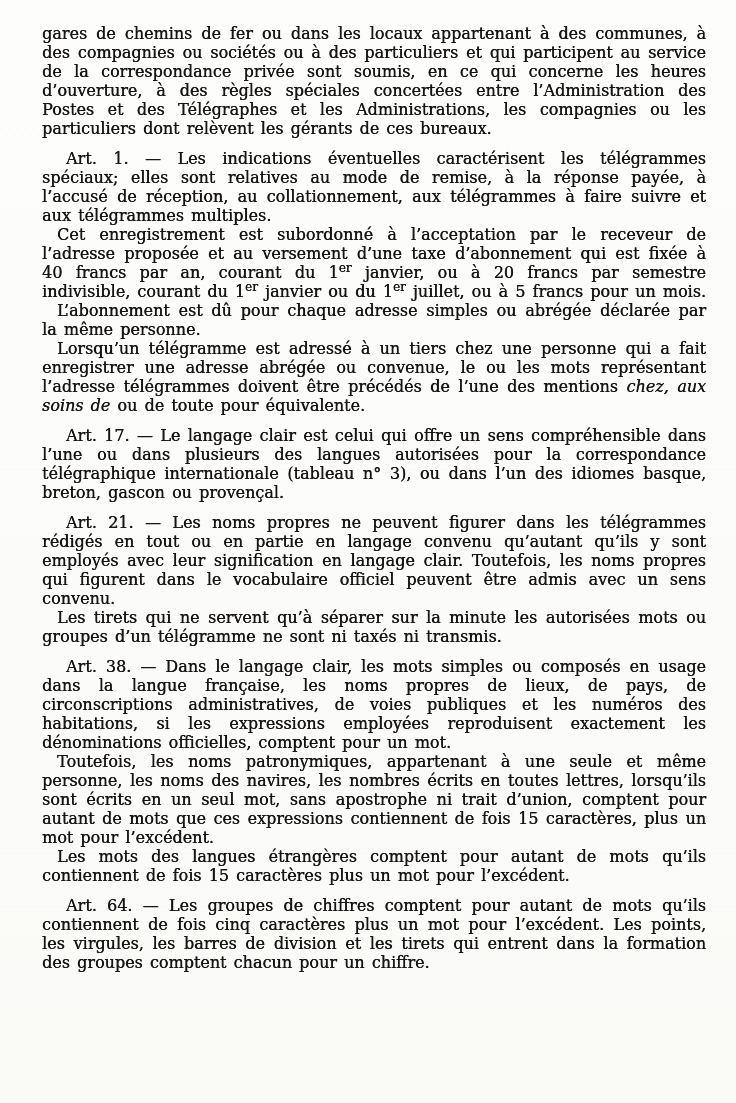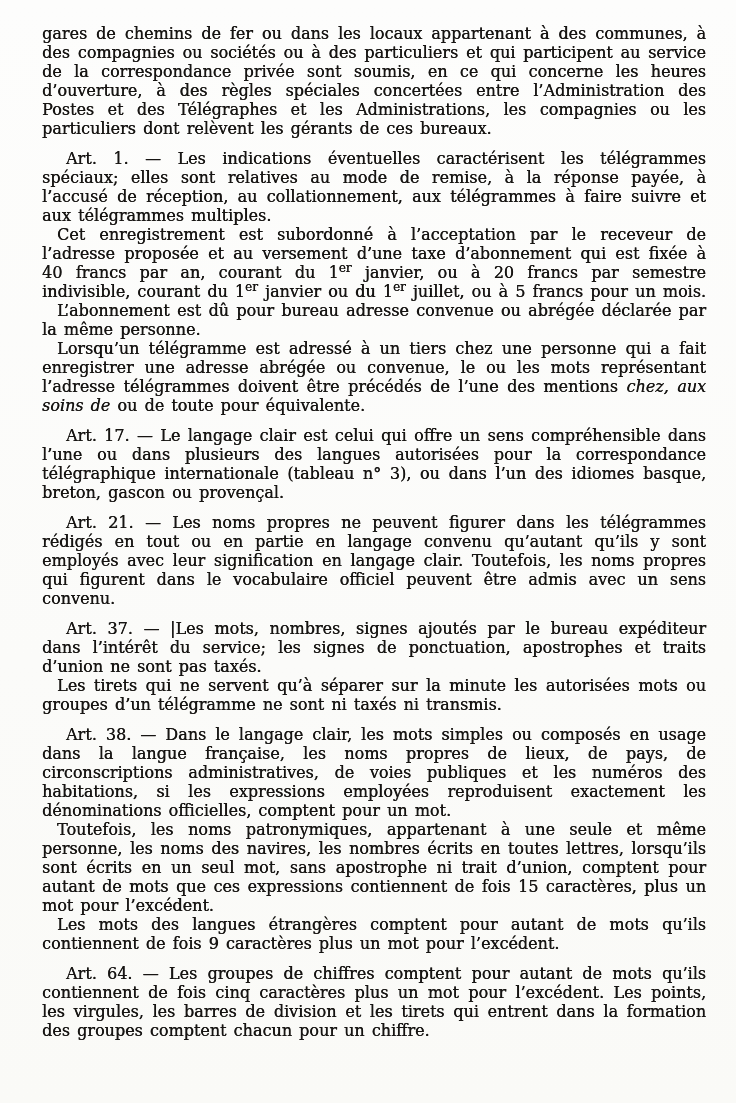--- a/index.html
+++ b/index.html
@@ -50,7 +50,7 @@
       <p class="para flush"><span>gares de chemins de fer ou dans les locaux appartenant à des communes, à des compagnies ou sociétés ou à des particuliers et qui participent au service de la correspondance privée sont soumis, en ce qui concerne les heures d’ouverture, à des règles spéciales concertées entre l’Administration des Postes et des Télégraphes et les Administrations, les compagnies ou les particuliers dont relèvent les gérants de ces bureaux.</span></p>
       <p class="para article"><span>Art. 1. — Les indications éventuelles caractérisent les télégrammes spéciaux; elles sont relatives au mode de remise, à la réponse payée, à l’accusé de réception, au collationnement, aux télégrammes à faire suivre et aux télégrammes multiples.</span></p>
       <p class="para body"><span>Cet enregistrement est subordonné à l’acceptation par le receveur de l’adresse proposée et au versement d’une taxe d’abonnement qui est fixée à 40 francs par an, courant du 1</span><sup class="ord">er</sup><span> janvier, ou à 20 francs par semestre indivisible, courant du 1</span><sup class="ord">er</sup><span> janvier ou du 1</span><sup class="ord">er</sup><span> juillet, ou à 5 francs pour un mois.</span></p>
-      <p class="para body"><span>L’abonnement est dû pour bureau adresse convenue ou abrégée déclarée par la même personne.</span></p>
+      <p class="para body"><span>L’abonnement est dû pour chaque adresse simples ou abrégée déclarée par la même personne.</span></p>
       <p class="para body"><span>Lorsqu’un télégramme est adressé à un tiers chez une personne qui a fait enregistrer une adresse abrégée ou convenue, le ou les mots représentant l’adresse télégrammes doivent être précédés de l’une des mentions </span><span class="it">chez, aux soins de</span><span> ou de toute pour équivalente.</span></p>
       <p class="para article"><span>Art. 17. — Le langage clair est celui qui offre un sens compréhensible dans l’une ou dans plusieurs des langues autorisées pour la correspondance télégraphique internationale (tableau n° 3), ou dans l’un des idiomes basque, breton, gascon ou provençal.</span></p>
       <p class="para article"><span>Art. 21. — Les noms propres ne peuvent figurer dans les télégrammes rédigés en tout ou en partie en langage convenu qu’autant qu’ils y sont employés avec leur signification en langage clair. Toutefois, les noms propres qui figurent dans le vocabulaire officiel peuvent être admis avec un sens convenu.</span></p>

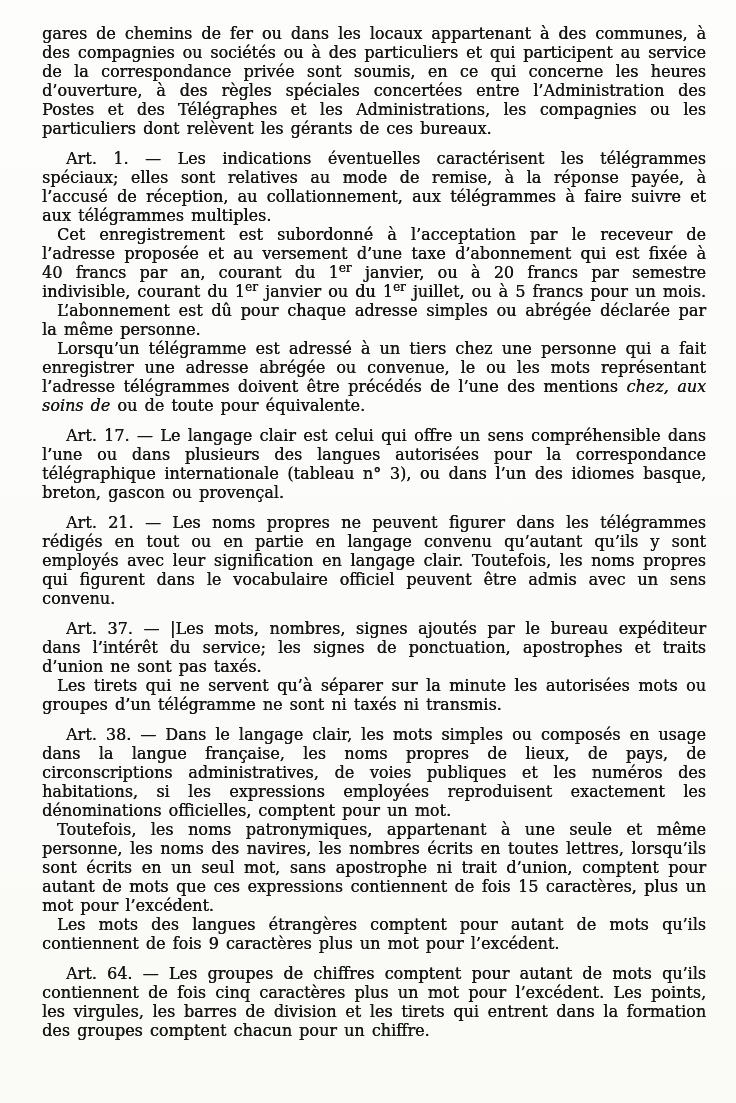--- a/index.html
+++ b/index.html
@@ -54,7 +54,6 @@
       <p class="para body"><span>Lorsqu’un télégramme est adressé à un tiers chez une personne qui a fait enregistrer une adresse abrégée ou convenue, le ou les mots représentant l’adresse télégrammes doivent être précédés de l’une des mentions </span><span class="it">chez, aux soins de</span><span> ou de toute pour équivalente.</span></p>
       <p class="para article"><span>Art. 17. — Le langage clair est celui qui offre un sens compréhensible dans l’une ou dans plusieurs des langues autorisées pour la correspondance télégraphique internationale (tableau n° 3), ou dans l’un des idiomes basque, breton, gascon ou provençal.</span></p>
       <p class="para article"><span>Art. 21. — Les noms propres ne peuvent figurer dans les télégrammes rédigés en tout ou en partie en langage convenu qu’autant qu’ils y sont employés avec leur signification en langage clair. Toutefois, les noms propres qui figurent dans le vocabulaire officiel peuvent être admis avec un sens convenu.</span></p>
-      <p class="para article"><span>Art. 37. — |Les mots, nombres, signes ajoutés par le bureau expéditeur dans l’intérêt du service; les signes de ponctuation, apostrophes et traits d’union ne sont pas taxés.</span></p>
       <p class="para body"><span>Les tirets qui ne servent qu’à séparer sur la minute les autorisées mots ou groupes d’un télégramme ne sont ni taxés ni transmis.</span></p>
       <p class="para article"><span>Art. 38. — Dans le langage clair, les mots simples ou composés en usage dans la langue française, les noms propres de lieux, de pays, de circonscriptions administratives, de voies publiques et les numéros des habitations, si les expressions employées reproduisent exactement les dénominations officielles, comptent pour un mot.</span></p>
       <p class="para body"><span>Toutefois, les noms patronymiques, appartenant à une seule et même personne, les noms des navires, les nombres écrits en toutes lettres, lorsqu’ils sont écrits en un seul mot, sans apostrophe ni trait d’union, comptent pour autant de mots que ces expressions contiennent de fois 15 caractères, plus un mot pour l’excédent.</span></p>

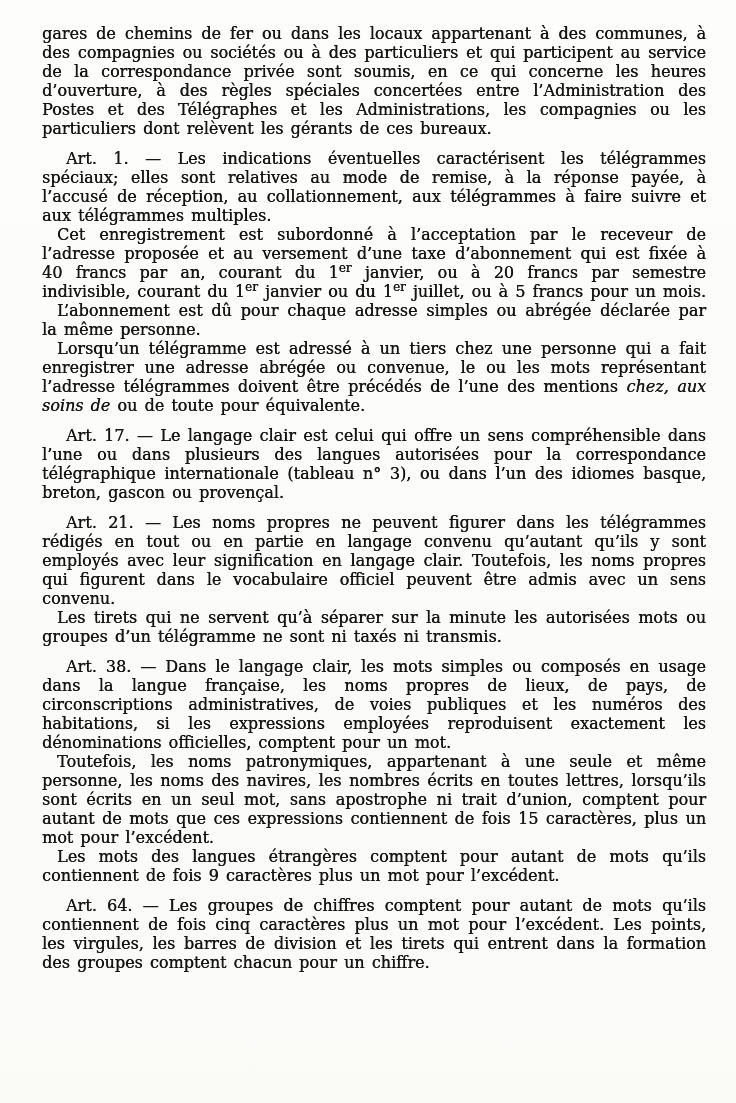--- a/index.html
+++ b/index.html
@@ -57,7 +57,7 @@
       <p class="para body"><span>Les tirets qui ne servent qu’à séparer sur la minute les autorisées mots ou groupes d’un télégramme ne sont ni taxés ni transmis.</span></p>
       <p class="para article"><span>Art. 38. — Dans le langage clair, les mots simples ou composés en usage dans la langue française, les noms propres de lieux, de pays, de circonscriptions administratives, de voies publiques et les numéros des habitations, si les expressions employées reproduisent exactement les dénominations officielles, comptent pour un mot.</span></p>
       <p class="para body"><span>Toutefois, les noms patronymiques, appartenant à une seule et même personne, les noms des navires, les nombres écrits en toutes lettres, lorsqu’ils sont écrits en un seul mot, sans apostrophe ni trait d’union, comptent pour autant de mots que ces expressions contiennent de fois 15 caractères, plus un mot pour l’excédent.</span></p>
-      <p class="para body"><span>Les mots des langues étrangères comptent pour autant de mots qu’ils contiennent de fois 9 caractères plus un mot pour l’excédent.</span></p>
+      <p class="para body"><span>Les mots des langues étrangères comptent pour autant de mots qu’ils contiennent de fois 15 caractères plus un mot pour l’excédent.</span></p>
       <p class="para article"><span>Art. 64. — Les groupes de chiffres comptent pour autant de mots qu’ils contiennent de fois cinq caractères plus un mot pour l’excédent. Les points, les virgules, les barres de division et les tirets qui entrent dans la formation des groupes comptent chacun pour un chiffre.</span></p>
     </main>
 </div>

